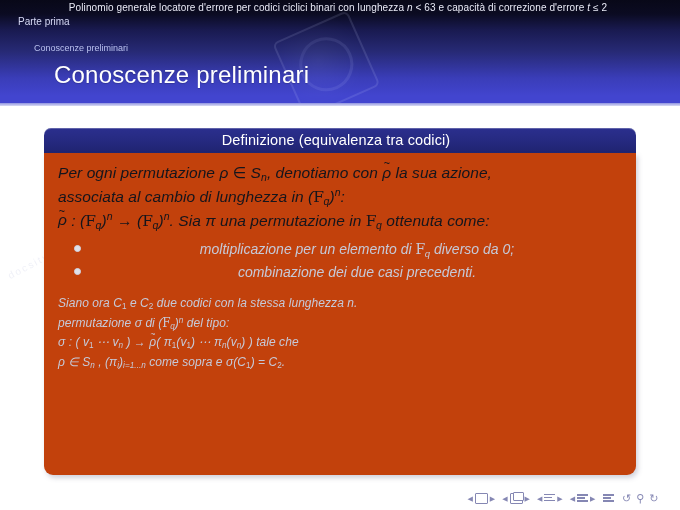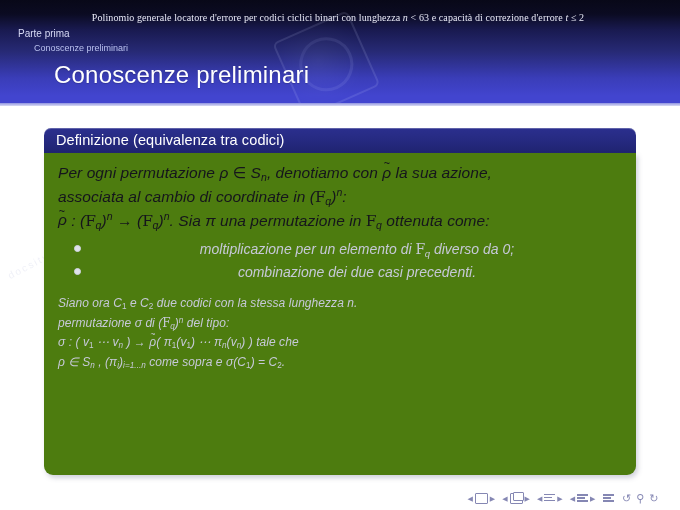--- a/index.html
+++ b/index.html
@@ -85,14 +85,13 @@
 
   #doc-title {
     position: absolute;
-    left: 0; top: 12px;
+    left: 0; top: 2px;
     width: 676px;
     text-align: center;
     color: #e9eaf6;
     font-size: 10px;
     letter-spacing: 0.1px;
     white-space: nowrap;
-    font-family: Liberation Serif, serif;
   }
   #doc-title .math-i { font-style: italic; }
 

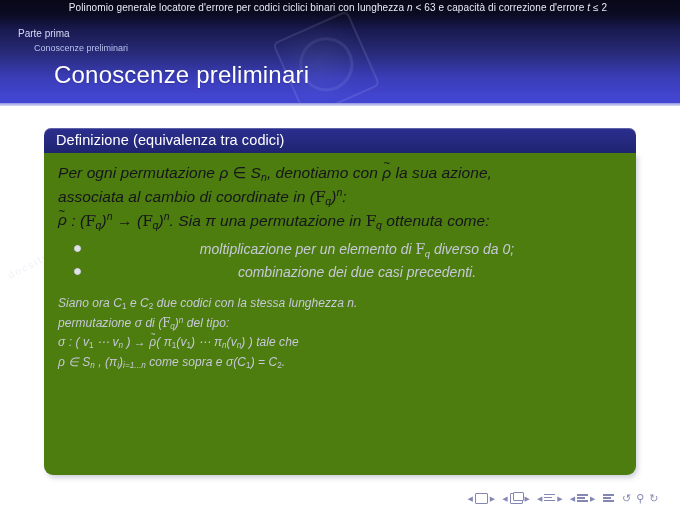--- a/index.html
+++ b/index.html
@@ -101,7 +101,7 @@
     font-size: 9.5px;
     white-space: nowrap;
   }
-  #crumb-1 { left: 18px; top: 28px; font-size: 10px; color: #d6d9f5; }
+  #crumb-1 { left: 18px; top: 16px; font-size: 10px; color: #d6d9f5; }
   #crumb-2 { left: 34px; top: 43px; font-size: 9px; color: #b9c0ee; }
 
   #frame-title {

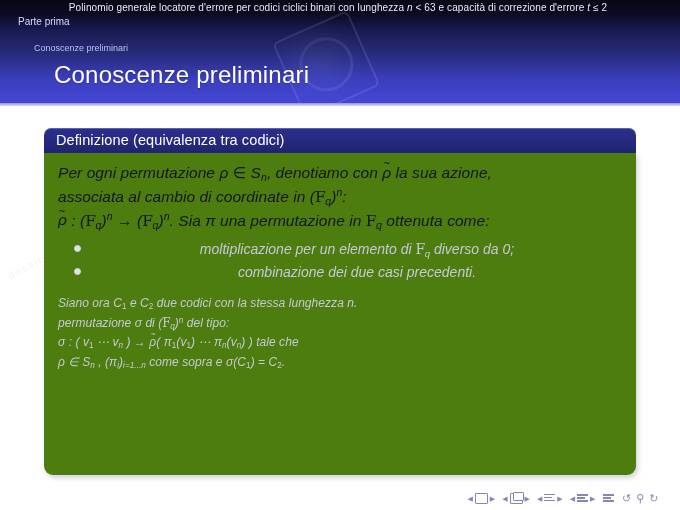--- a/index.html
+++ b/index.html
@@ -125,11 +125,12 @@
     background: linear-gradient(to bottom, #2b2f8e 0%, #262a82 45%, #1f2370 100%);
     color: #ffffff;
     font-size: 14.5px;
-    padding: 4px 12px 5px 12px;
+    padding: 4px 12px 5px 4px;
     border-radius: 7px 7px 0 0;
     letter-spacing: 0.1px;
     white-space: nowrap;
     box-shadow: 0 1px 0 rgba(255,255,255,0.25) inset;
+    text-align: center;
   }
   #definition-body {
     background: #4d7c0f;

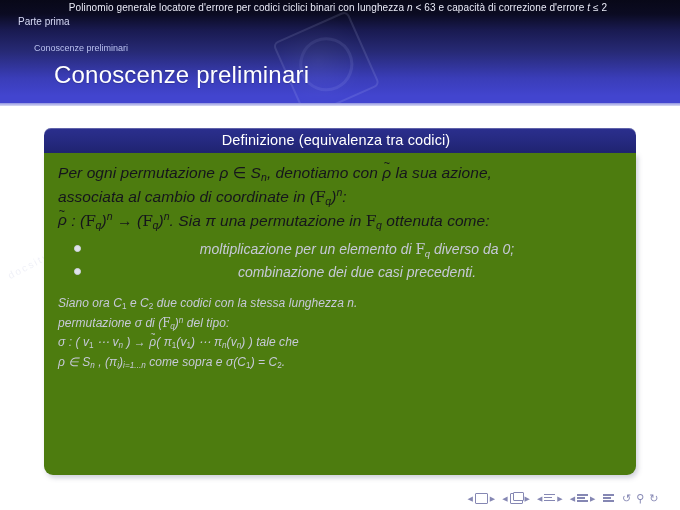--- a/index.html
+++ b/index.html
@@ -133,7 +133,7 @@
     text-align: center;
   }
   #definition-body {
-    background: #4d7c0f;
+    background: #c2410c;
     border-radius: 0 0 9px 9px;
     padding: 9px 14px 11px 14px;
     box-shadow: 2px 3px 5px rgba(90,95,130,0.28);

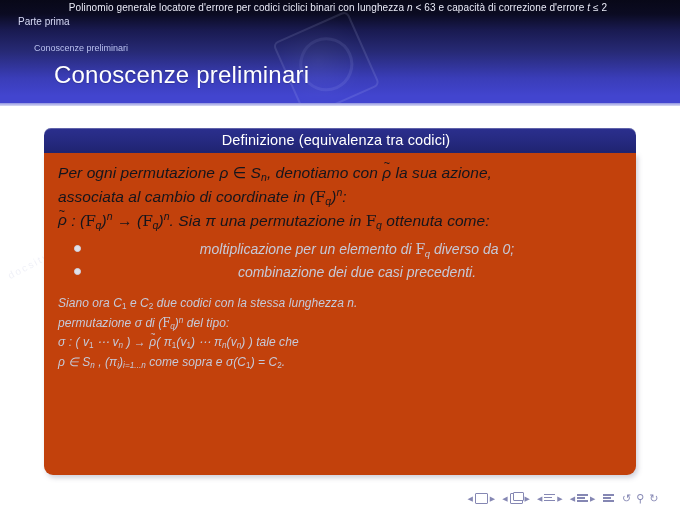--- a/index.html
+++ b/index.html
@@ -296,7 +296,7 @@
     </div>
 
     <div class="body-line">
-      <span>associata al cambio di coordinate in (</span><span class="bb">F</span><span class="sub">q</span><span>)</span><span class="sup">n</span><span>:</span>
+      <span>associata al cambio di lunghezza in (</span><span class="bb">F</span><span class="sub">q</span><span>)</span><span class="sup">n</span><span>:</span>
     </div>
 
     <div class="body-line">

